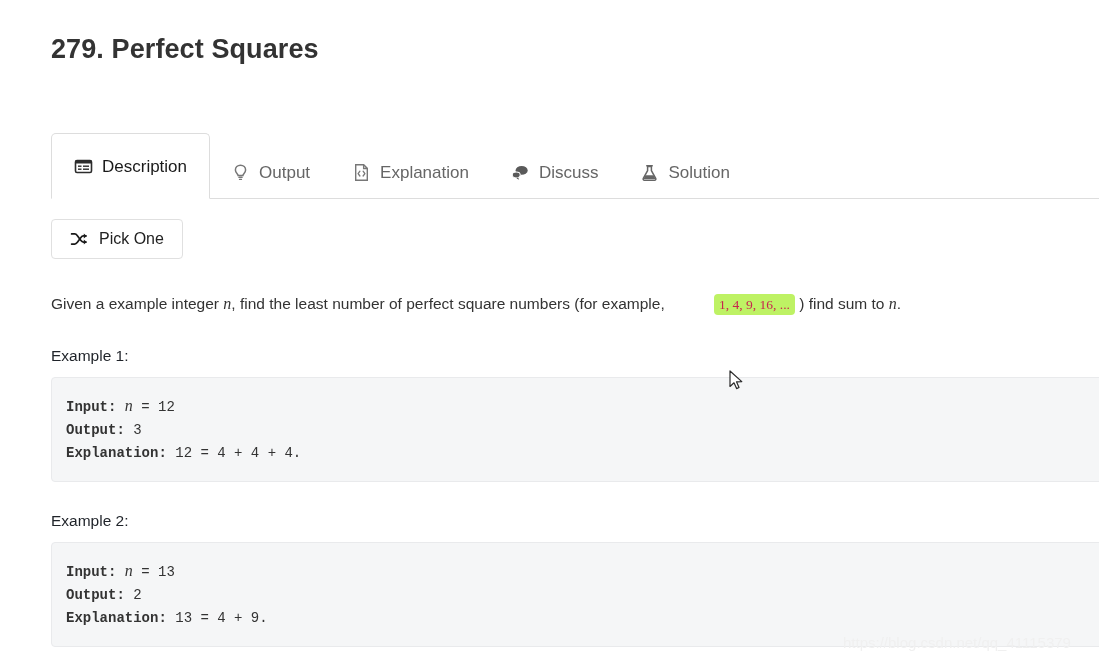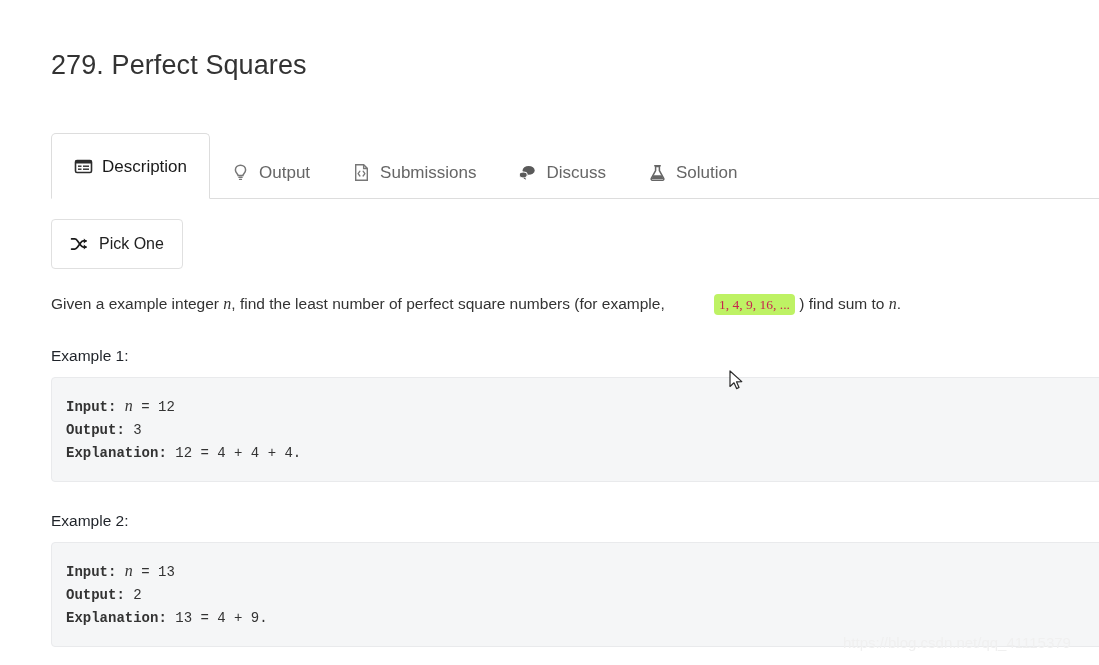--- a/index.html
+++ b/index.html
@@ -27,9 +27,9 @@
   .problem-title {
     position: absolute;
     left: 51px;
-    top: 32px;
+    top: 16px;
     font-size: 27px;
-    font-weight: 400;
+    font-weight: 700;
     color: #333333;
     letter-spacing: 0.1px;
     white-space: nowrap;

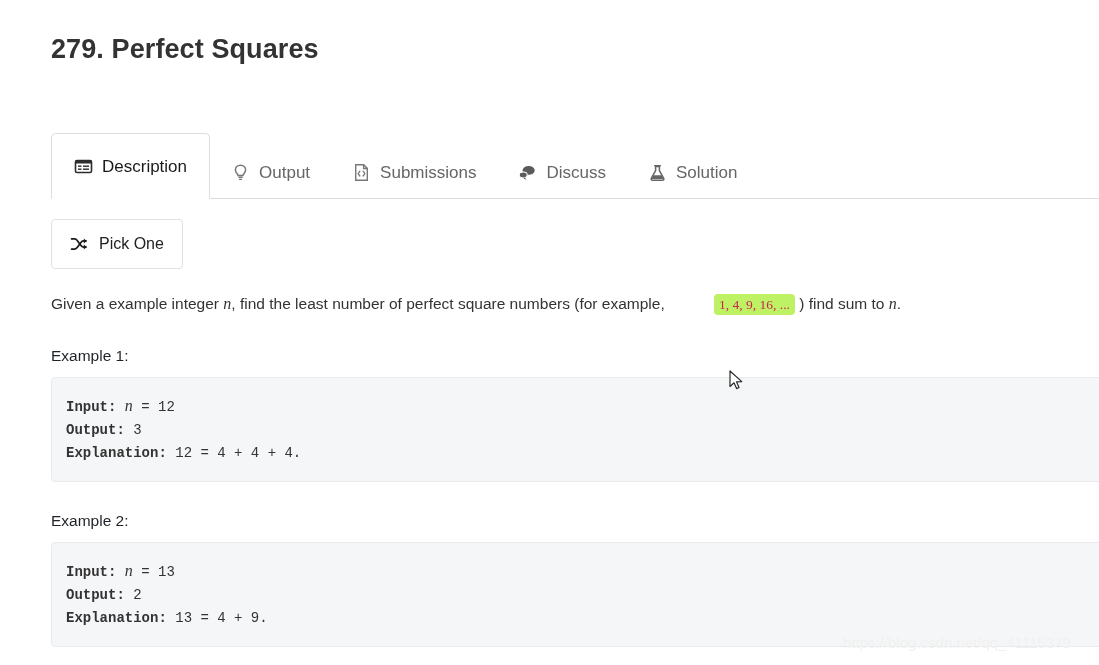--- a/index.html
+++ b/index.html
@@ -234,7 +234,7 @@
             <path d="M7.9 8.2 6.1 10.6l1.8 2.4M11.1 8.2l1.8 2.4-1.8 2.4" fill="none" stroke="#777" stroke-width="1.3" stroke-linecap="round" stroke-linejoin="round"></path>
           </svg>
         </span>
-        <span class="tab-label">Submissions</span>
+        <span class="tab-label">Explanation</span>
       </li>
 
       <li class="tab">

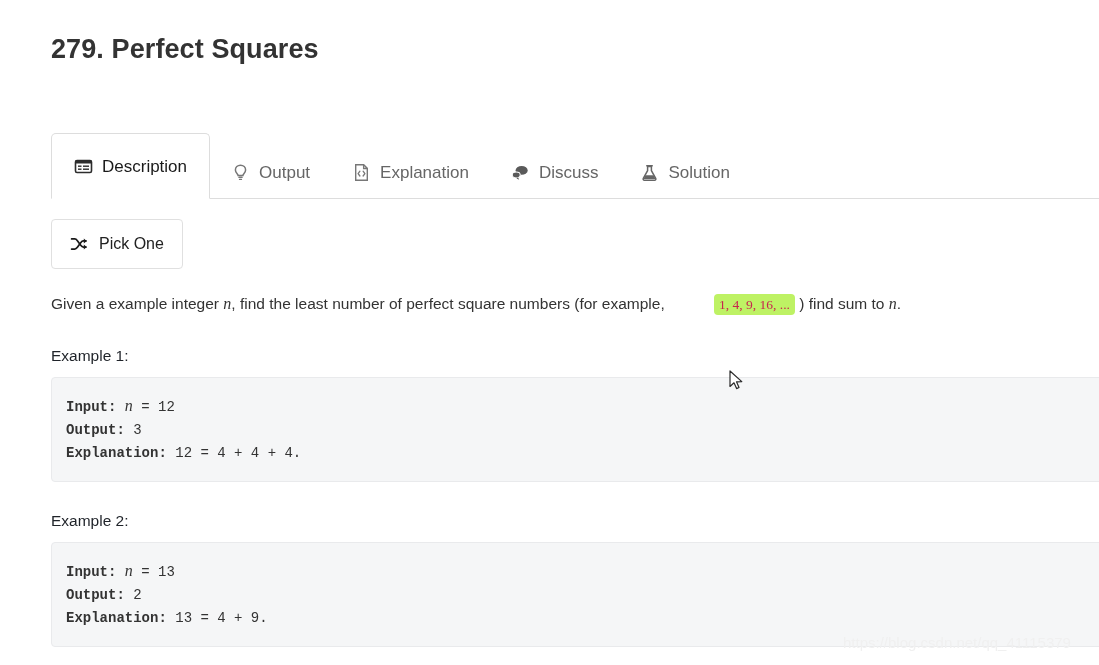--- a/index.html
+++ b/index.html
@@ -98,7 +98,7 @@
     display: inline-flex;
     align-items: center;
     gap: 11px;
-    height: 50px;
+    height: 40px;
     padding: 0 18px;
     box-sizing: border-box;
     background: #ffffff;

